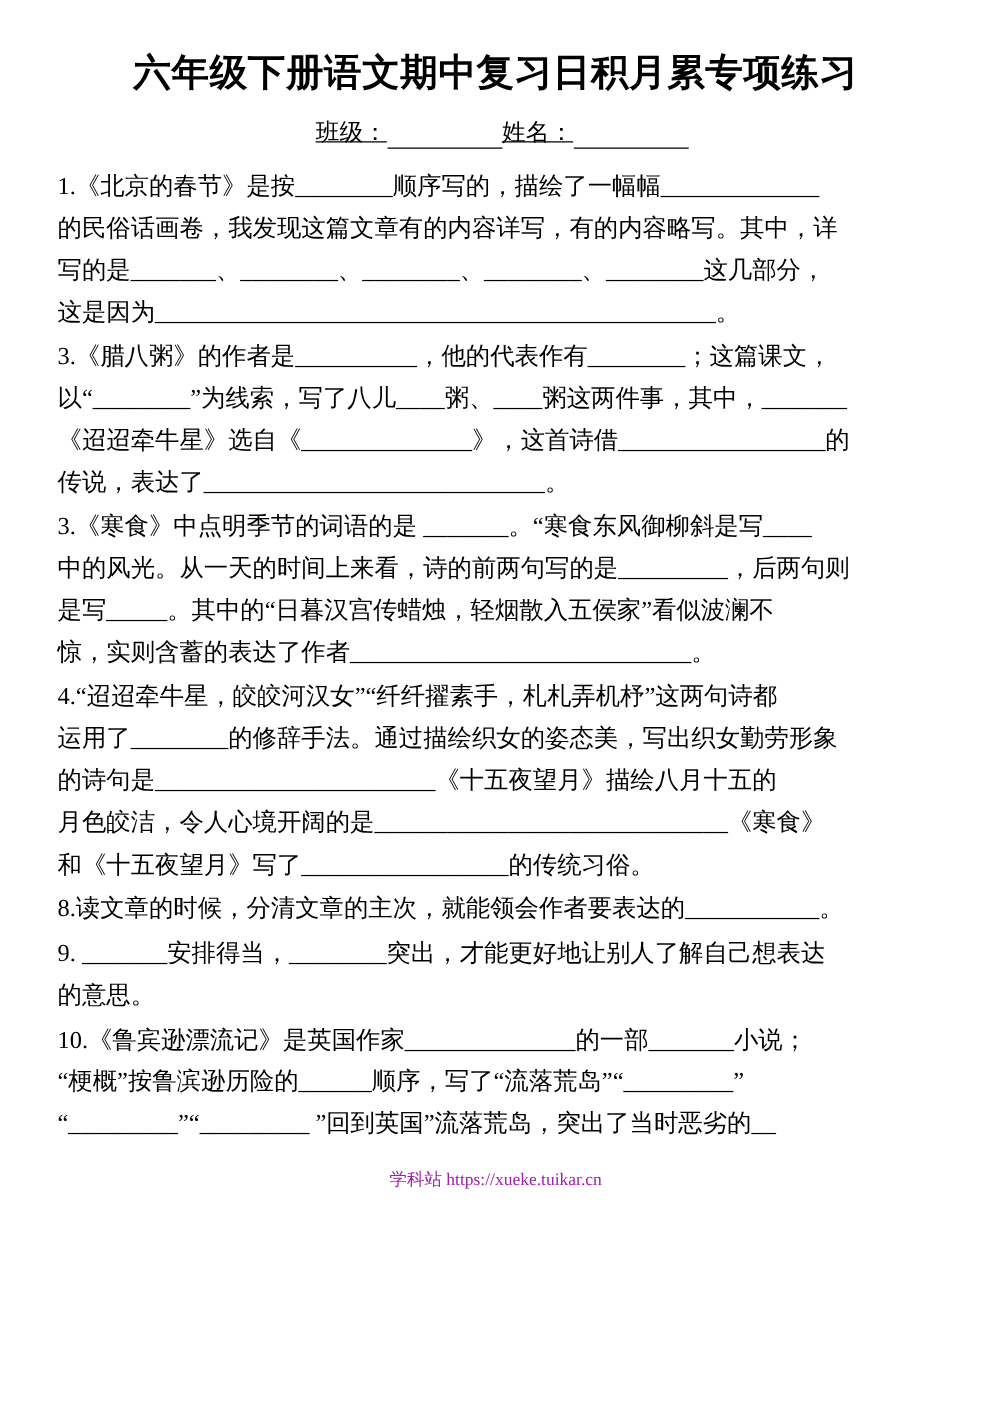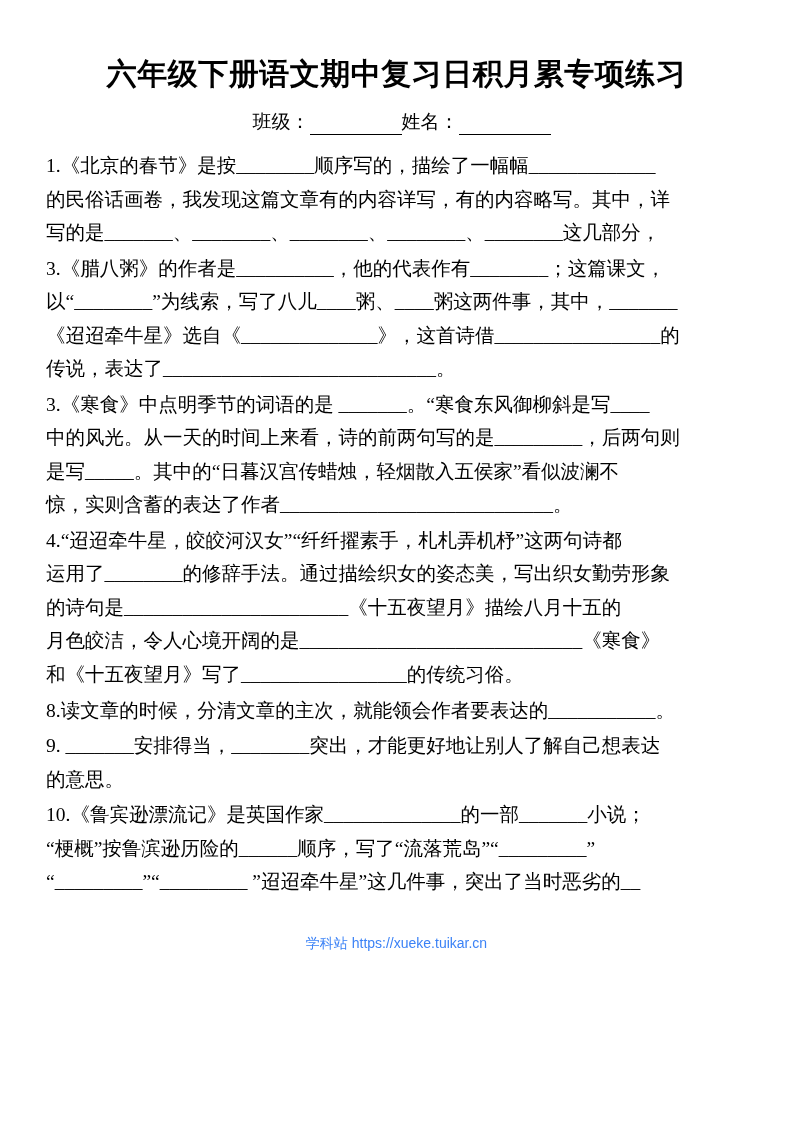--- a/index.html
+++ b/index.html
@@ -17,7 +17,7 @@
   }
   .page {
     box-sizing: border-box;
-    padding: 42px 46px 20px 46px;
+    padding: 26px 46px 20px 46px;
     width: 793px;
     height: 981px;
     position: relative;

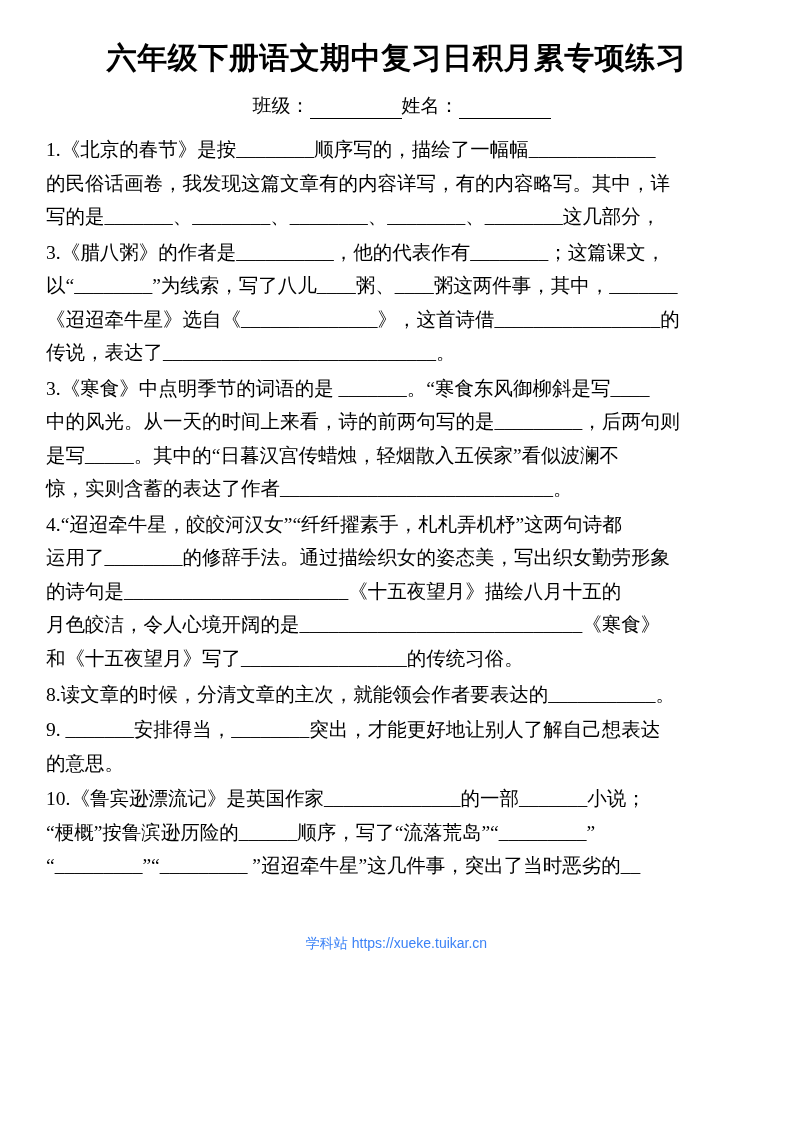--- a/index.html
+++ b/index.html
@@ -38,6 +38,7 @@
     font-size: 19px;
     margin-bottom: 14px;
     padding-left: 10px;
+    text-decoration: underline;
   }
   .info-item {
     display: flex;

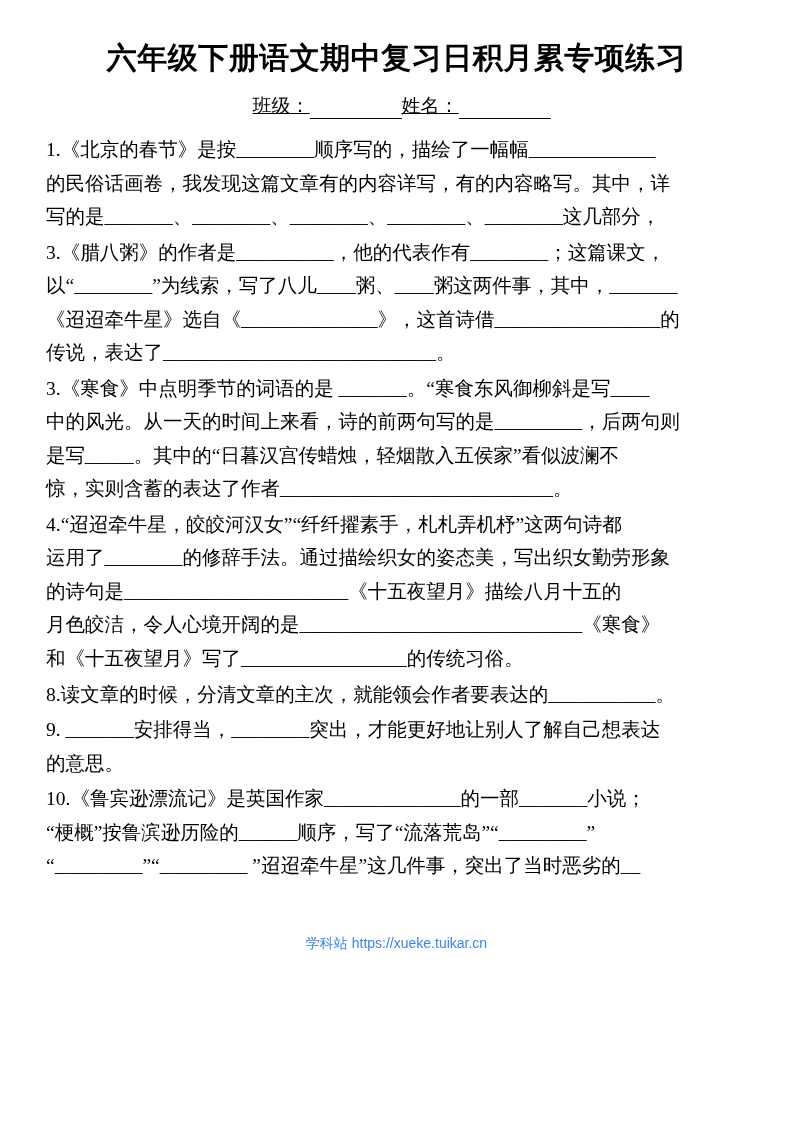--- a/index.html
+++ b/index.html
@@ -106,6 +106,7 @@
       <span class="ln">1.《北京的春节》是按________顺序写的，描绘了一幅幅_____________</span>
       <span class="ln">的民俗话画卷，我发现这篇文章有的内容详写，有的内容略写。其中，详</span>
       <span class="ln">写的是_______、________、________、________、________这几部分，</span>
+      <span class="ln">这是因为______________________________________________。</span>
     </p>
 
     <p class="q">

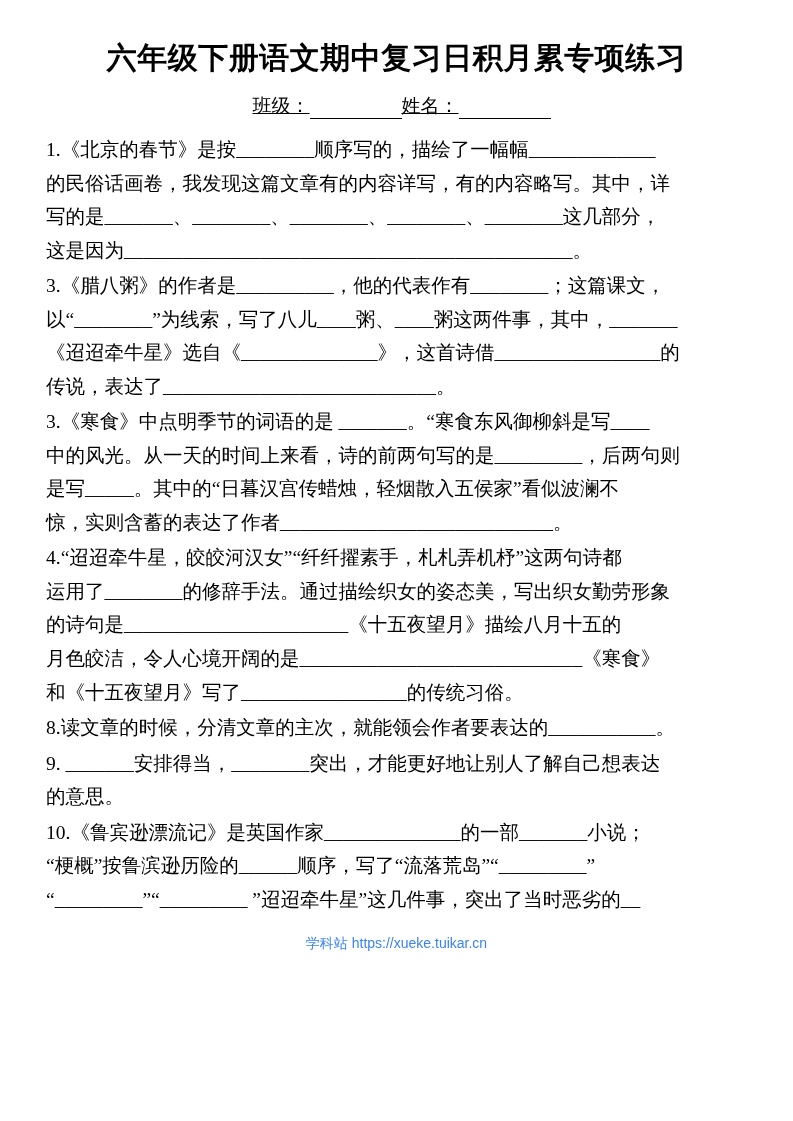--- a/index.html
+++ b/index.html
@@ -143,7 +143,7 @@
     <p class="q">
       <span class="ln">10.《鲁宾逊漂流记》是英国作家______________的一部_______小说；</span>
       <span class="ln"> “梗概”按鲁滨逊历险的______顺序，写了“流落荒岛”“_________”</span>
-      <span class="ln">“_________”“_________ ”迢迢牵牛星”这几件事，突出了当时恶劣的__</span>
+      <span class="ln">“_________”“_________ ”回到英国”流落荒岛，突出了当时恶劣的__</span>
     </p>
 
   </div>

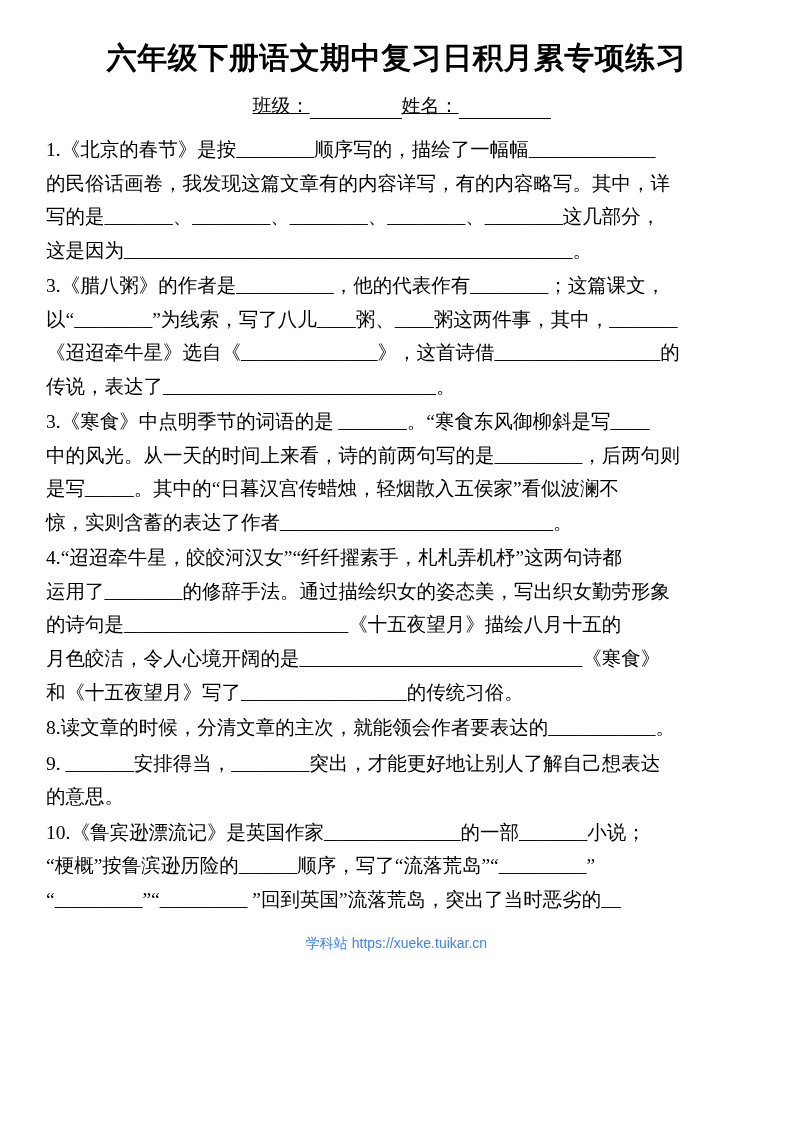--- a/index.html
+++ b/index.html
@@ -79,7 +79,8 @@
     font-family: "Liberation Sans", "DejaVu Sans", sans-serif;
   }
   .footer .site-tag {
-    color: #3b82f6;
+    color: #a21caf;
+    font-family: Liberation Serif, serif;
   }
 </style>
 </head>

